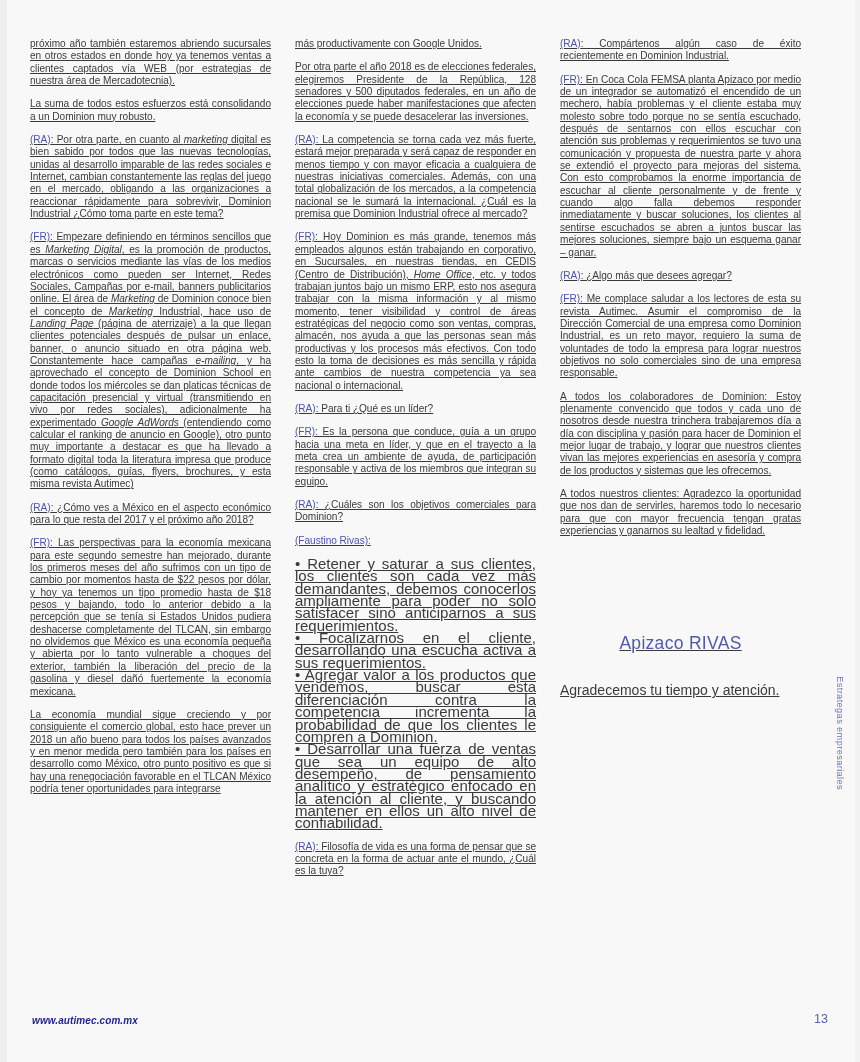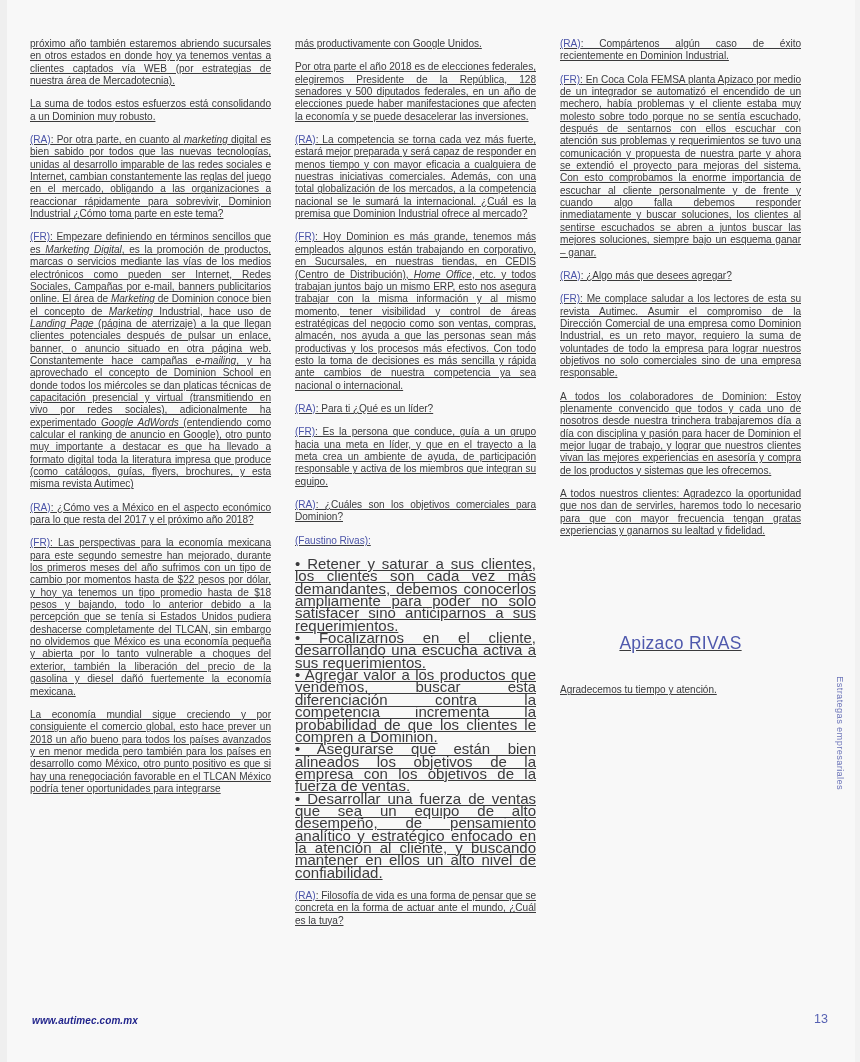--- a/index.html
+++ b/index.html
@@ -79,7 +79,7 @@
   }
   .thanks {
     margin-top: 30px;
-    font-size: 10px;
+    font-size: 14px;
     line-height: 12.35px;
     color: #3b3b3d;
     text-align: left;

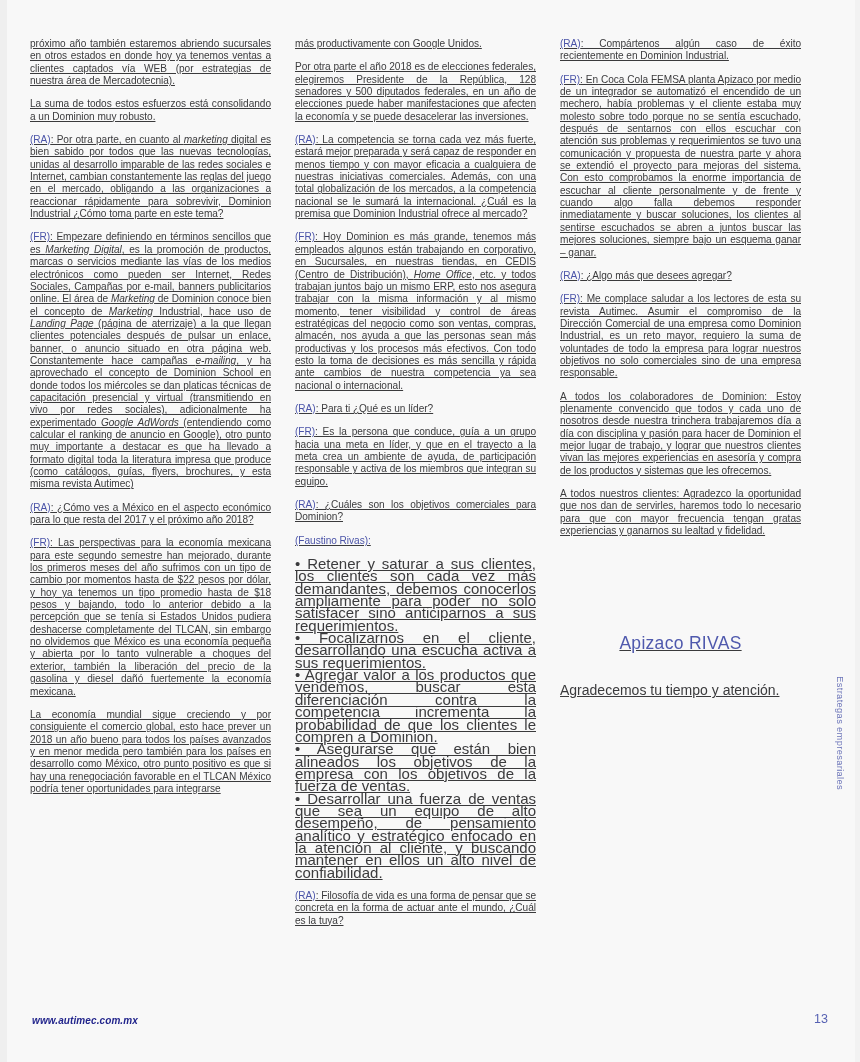--- a/index.html
+++ b/index.html
@@ -188,7 +188,6 @@
       <p class="bullets">• Retener y saturar a sus clientes, los clientes son cada vez más demandantes, debemos conocerlos ampliamente para poder no solo satisfacer sino anticiparnos a sus requerimientos.</p>
       <p class="bullets" style="margin-top:-11px">• Focalizarnos en el cliente, desarrollando una escucha activa a sus requerimientos.</p>
       <p class="bullets" style="margin-top:-11px">• Agregar valor a los productos que vendemos, buscar esta diferenciación contra la competencia incrementa la probabilidad de que los clientes le compren a Dominion.</p>
-      <p class="bullets" style="margin-top:-11px">• Asegurarse que están bien alineados los objetivos de la empresa con los objetivos de la fuerza de ventas.</p>
       <p class="bullets" style="margin-top:-11px">• Desarrollar una fuerza de ventas que sea un equipo de alto desempeño, de pensamiento analítico y estratégico enfocado en la atención al cliente, y buscando mantener en ellos un alto nivel de confiabilidad.</p>
 
       <p class="body">

